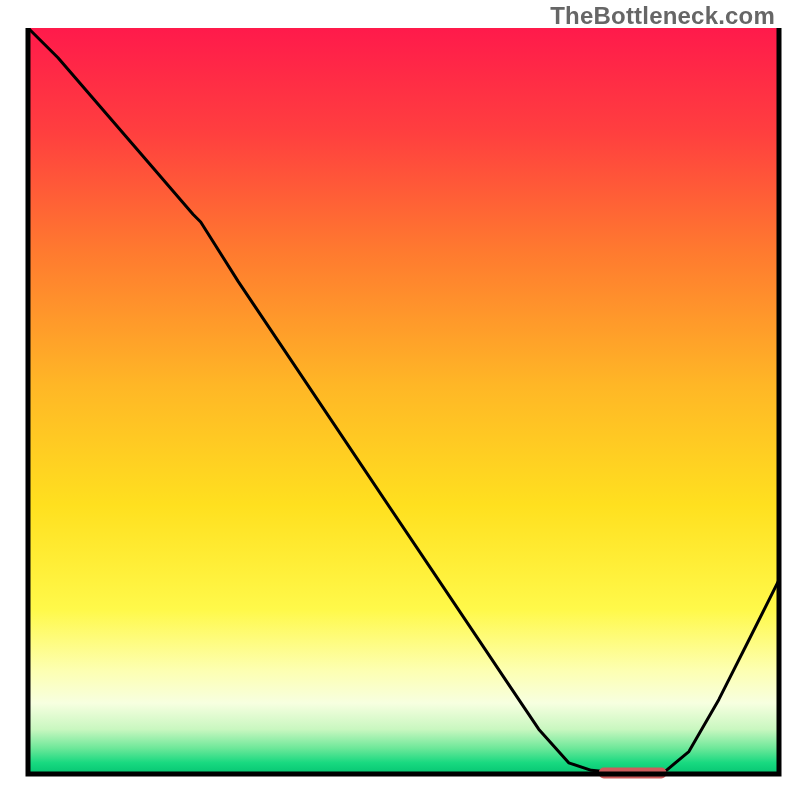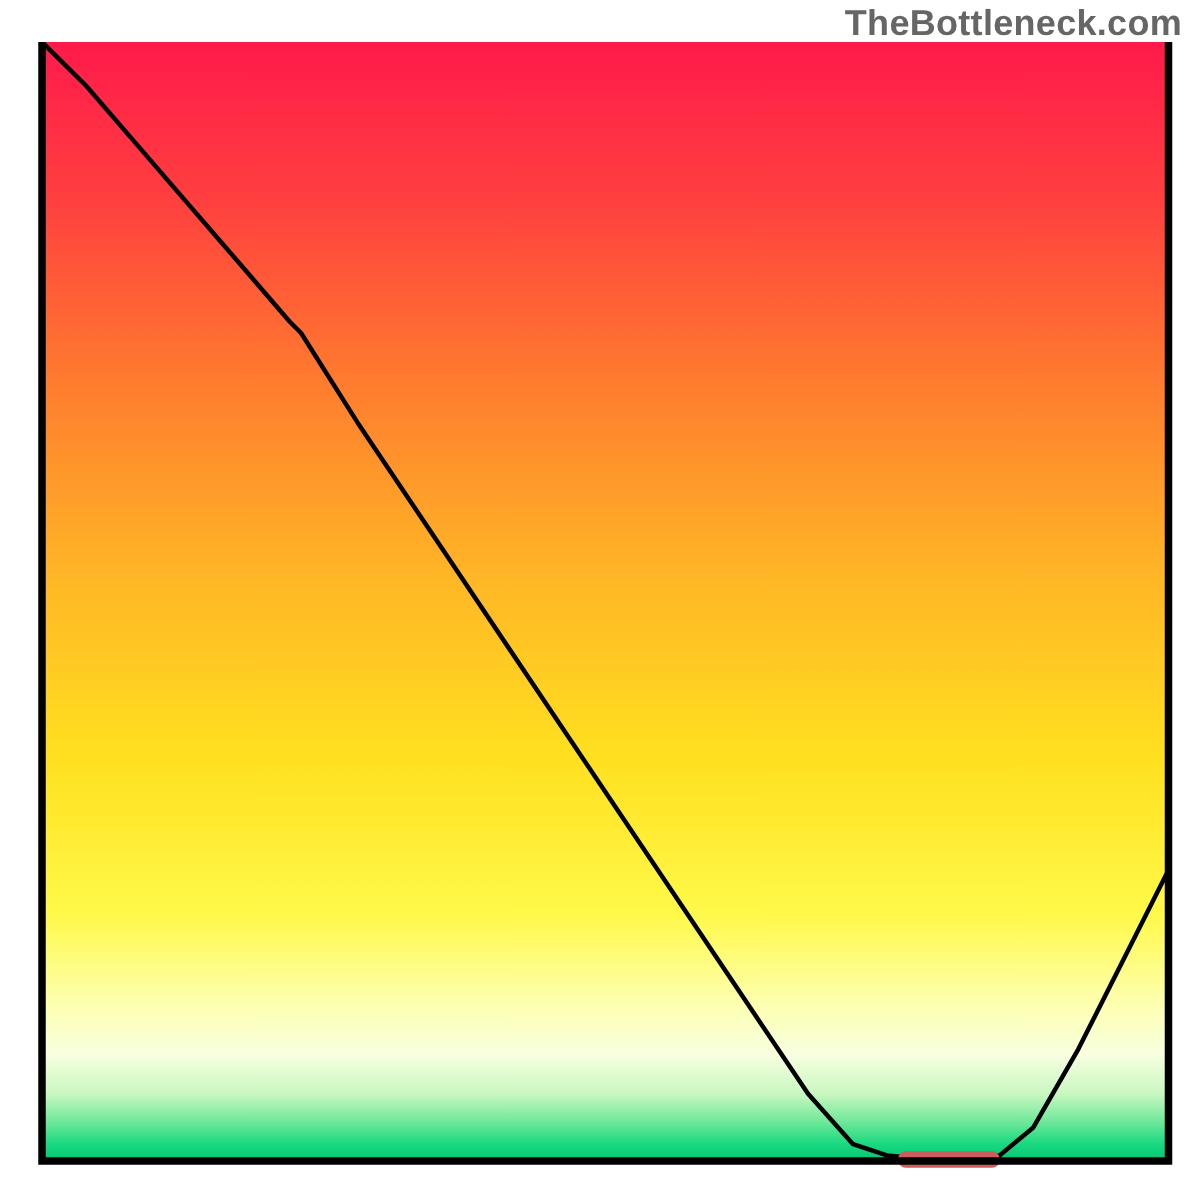--- a/index.html
+++ b/index.html
@@ -19,7 +19,7 @@
   .watermark {
     position: absolute;
     top: 2px;
-    right: 12px;
+    right: 25px;
     font-size: 24px;
     font-weight: 600;
     color: #666666;

